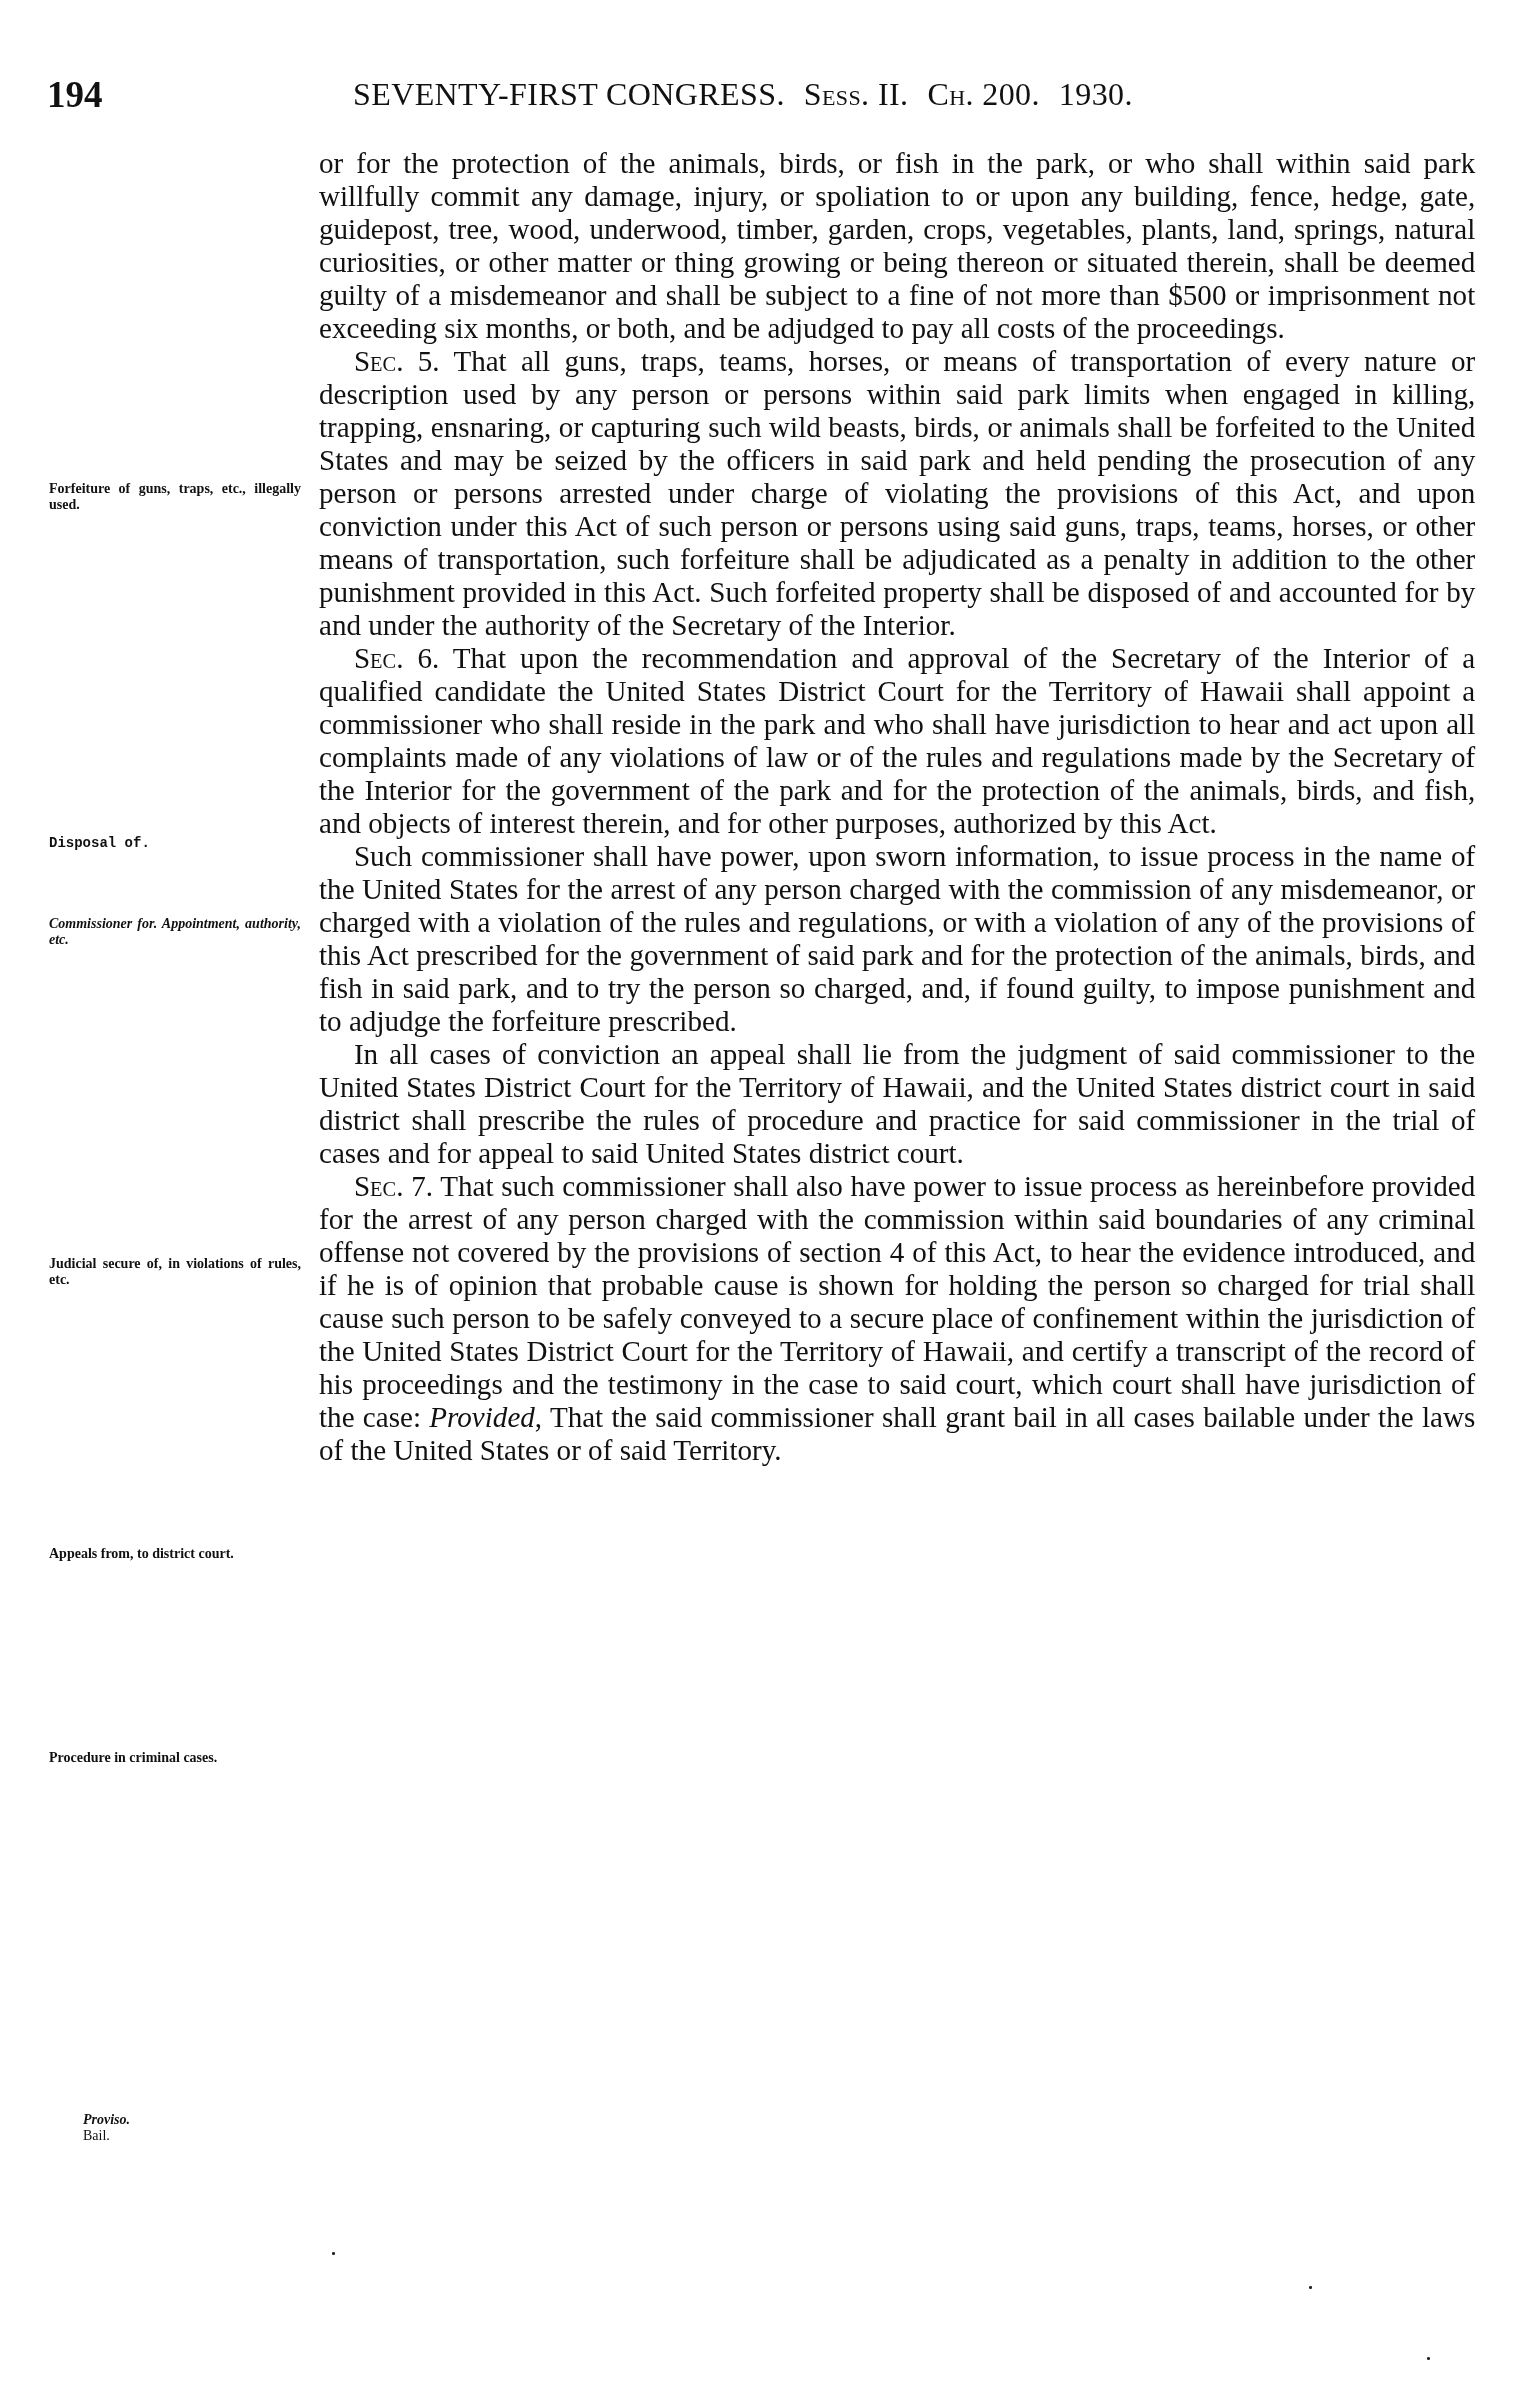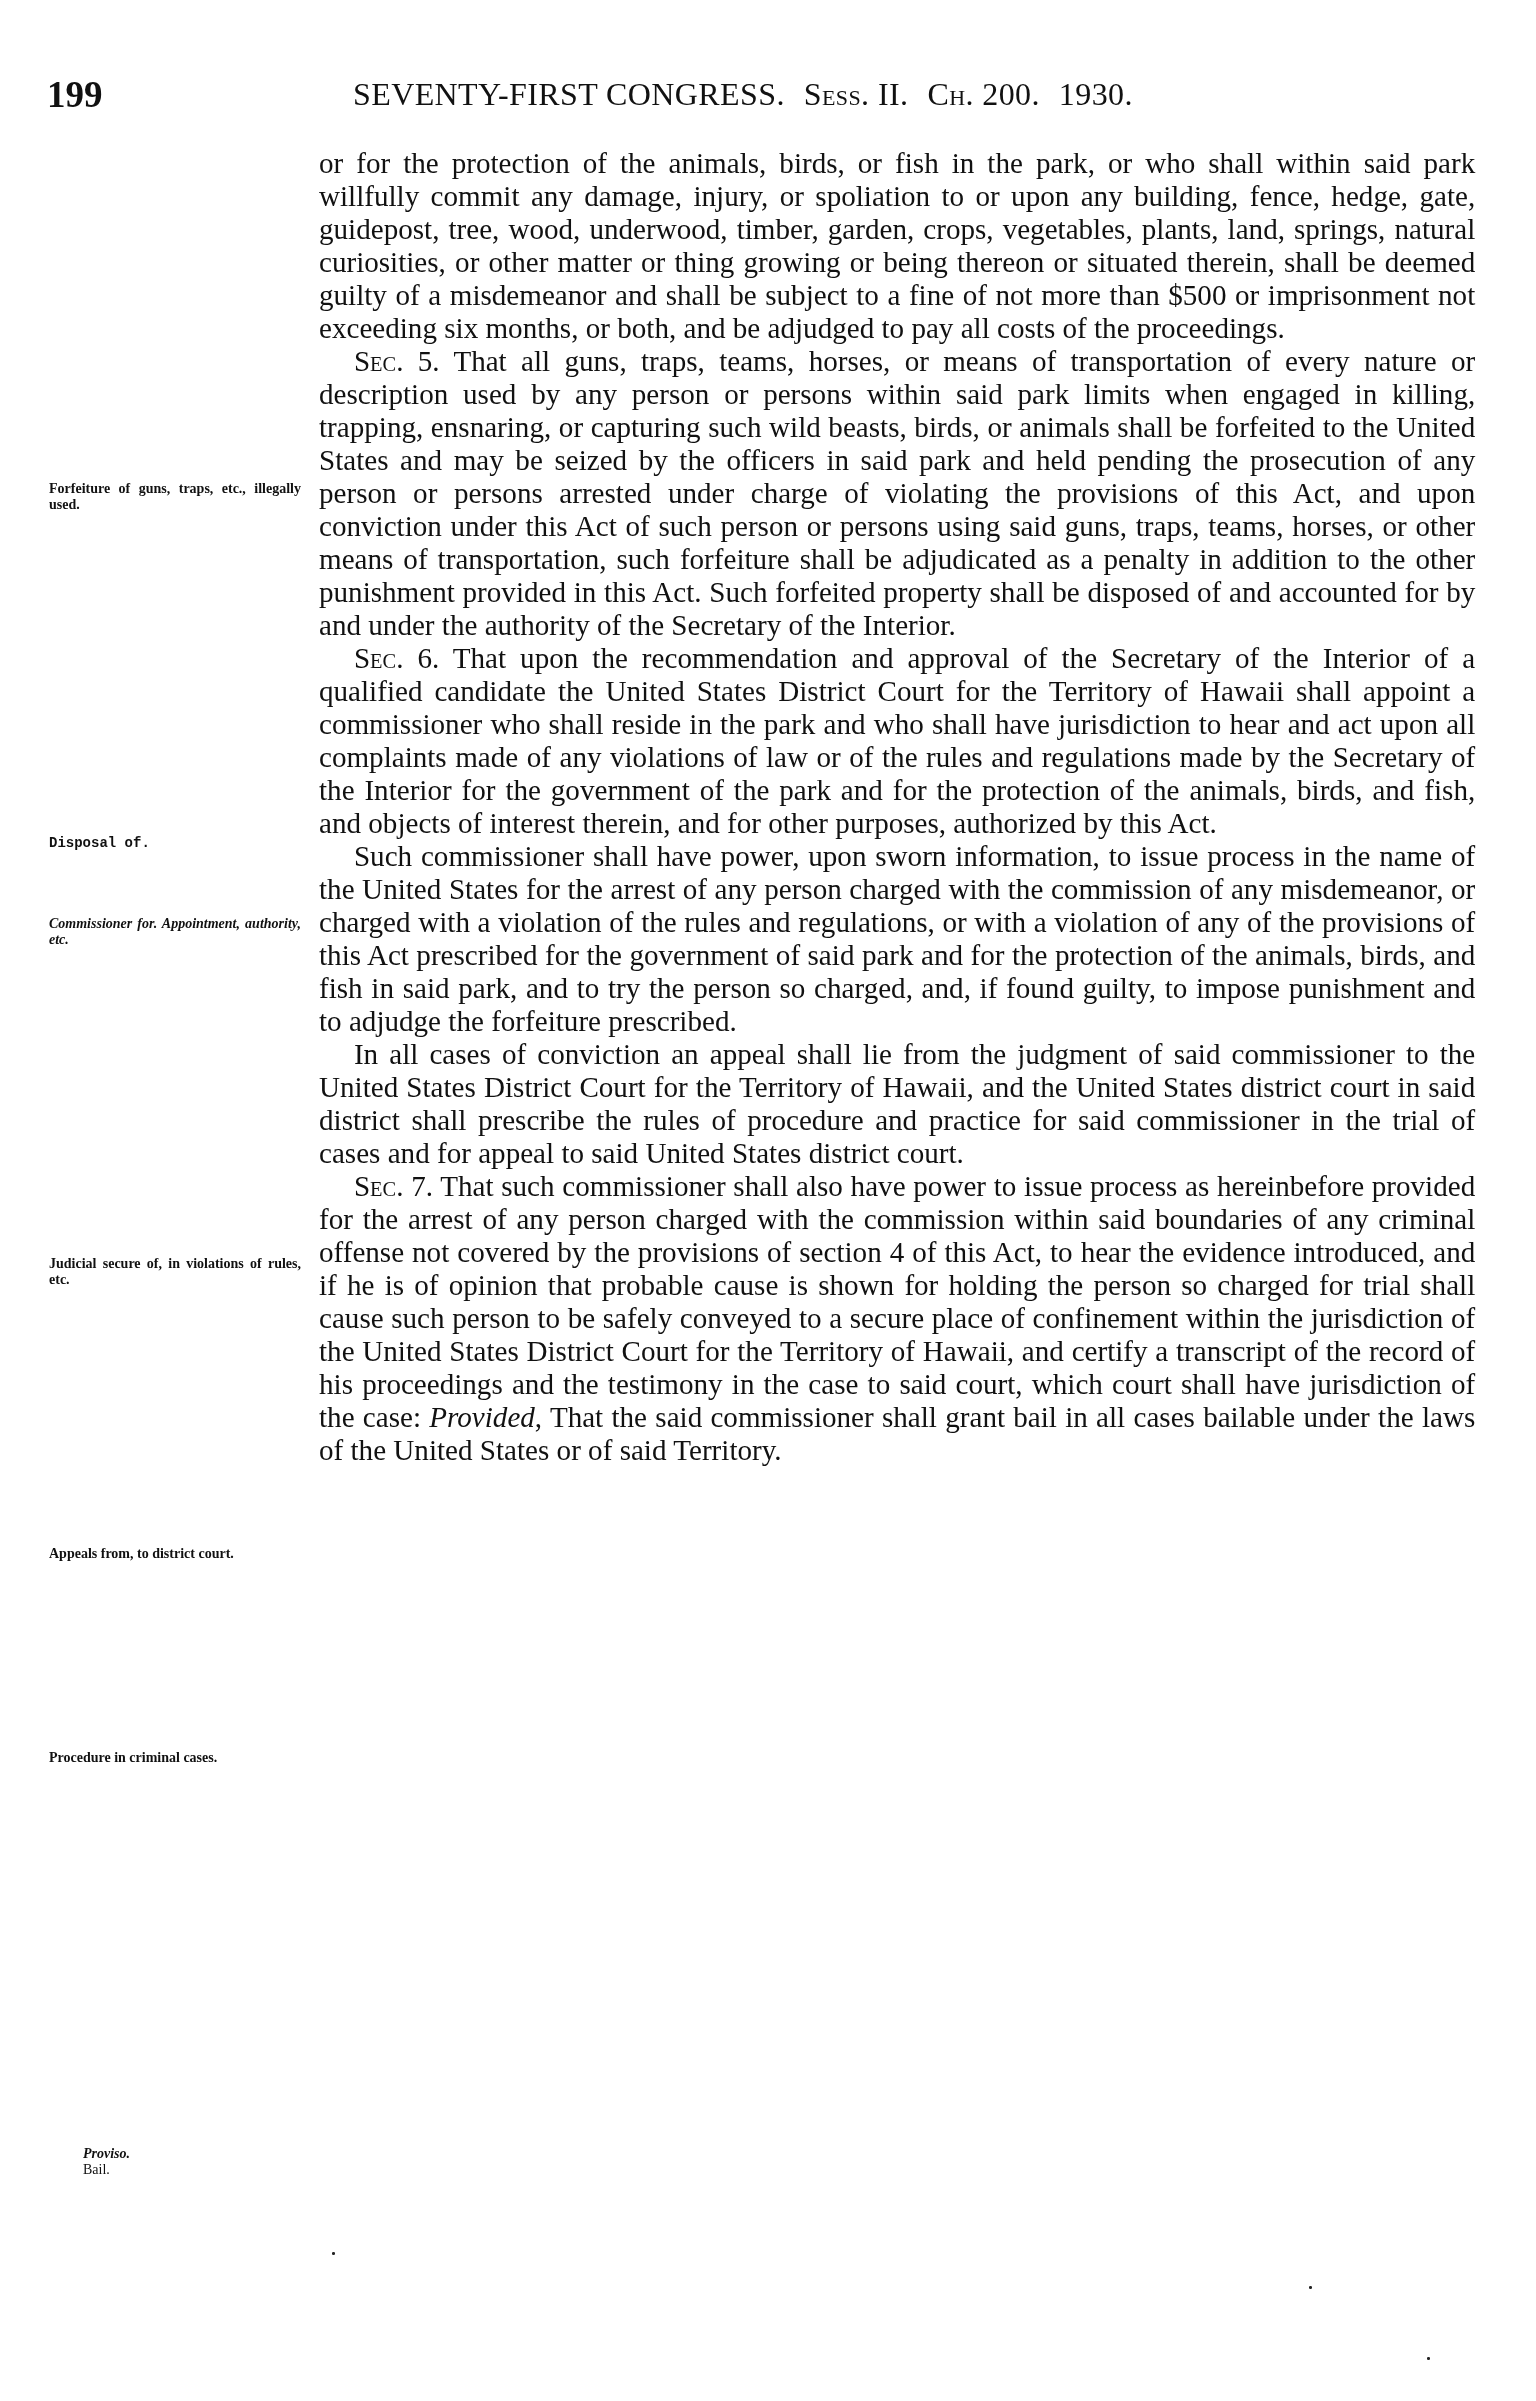--- a/index.html
+++ b/index.html
@@ -42,7 +42,7 @@
 <body>
 
 <div class="header">
-  <div class="page-number">199</div>
+  <div class="page-number">194</div>
   <div class="running-head">
     <span>SEVENTY-FIRST CONGRESS.</span><span class="sc">Sess. II.</span><span class="sc">Ch. 200.</span><span>1930.</span>
   </div>

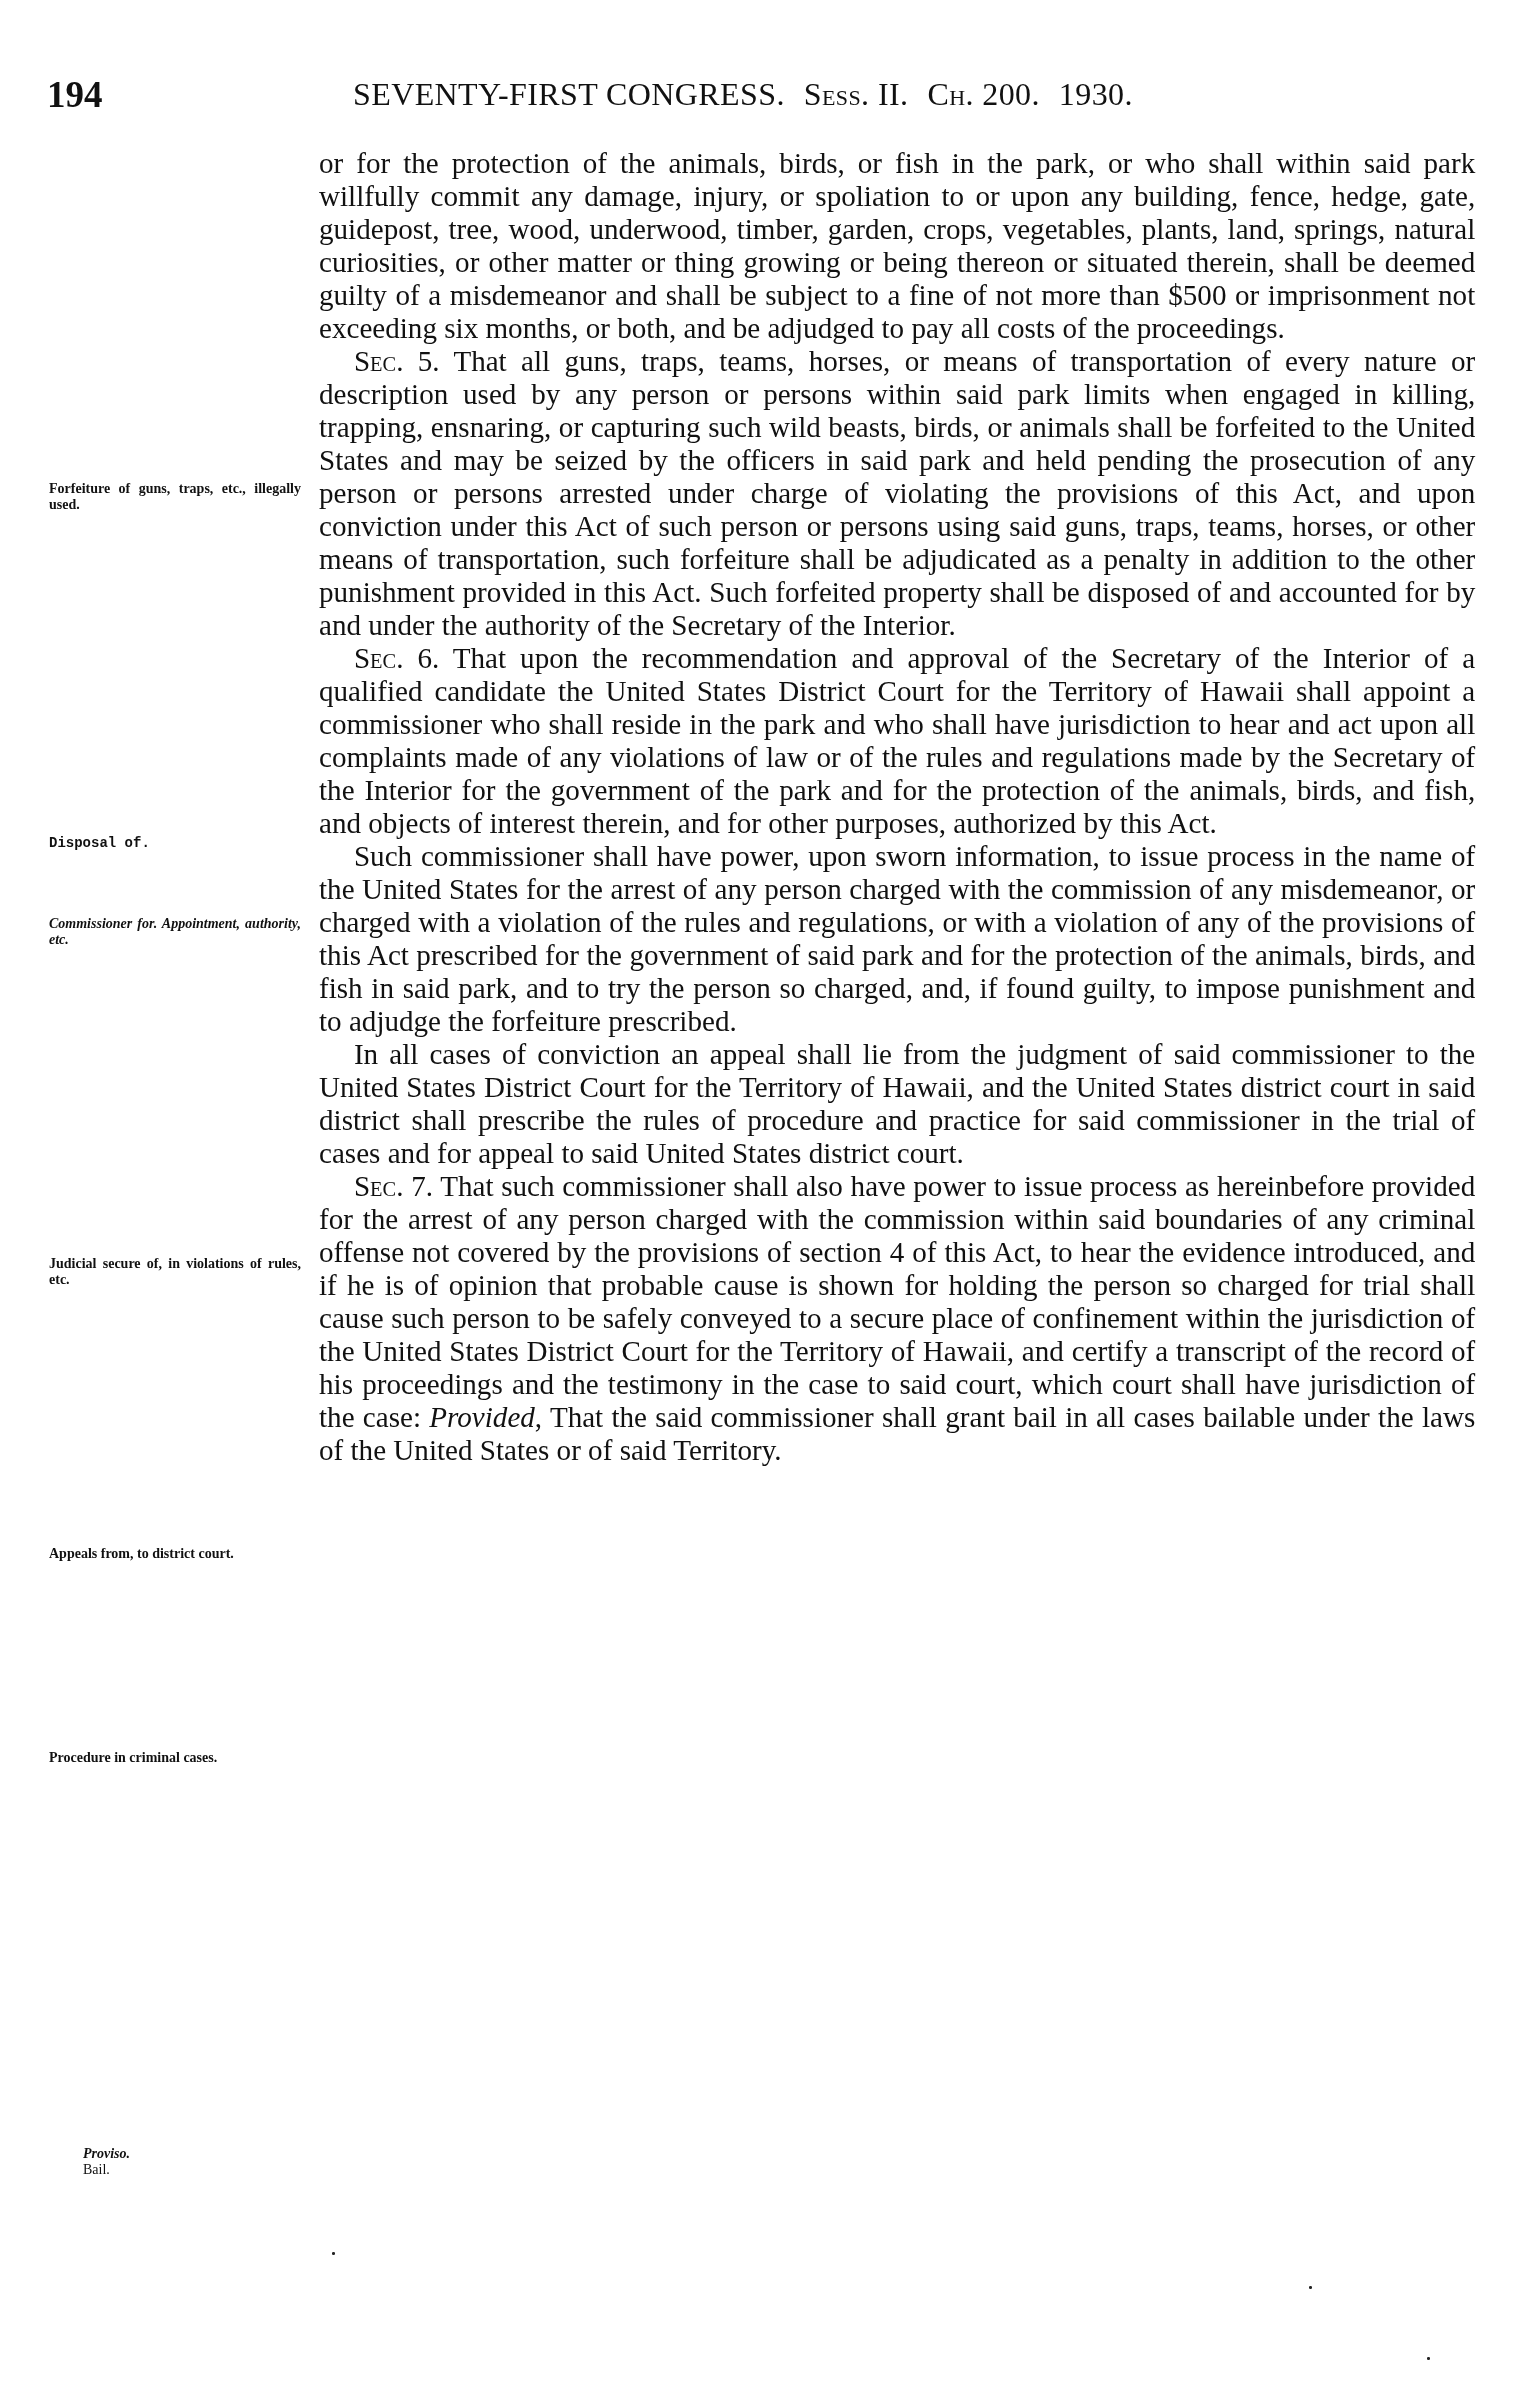--- a/index.html
+++ b/index.html
@@ -67,7 +67,7 @@
   <span>Procedure in criminal cases.</span>
 </div>
 <div class="margin-note" style="top:2112px; left:83px; width:170px;">
-  <span class="it" style="display:block;margin-top:34px;">Proviso.</span>
+  <span class="it" style="display:block;">Proviso.</span>
   <span class="plain">Bail.</span>
 </div>
 

